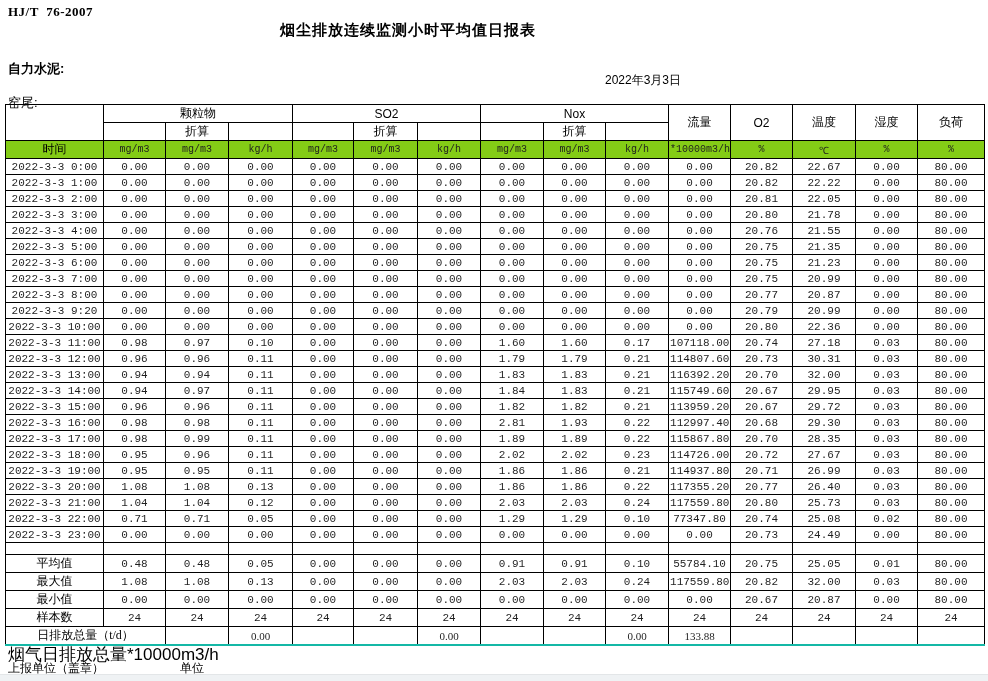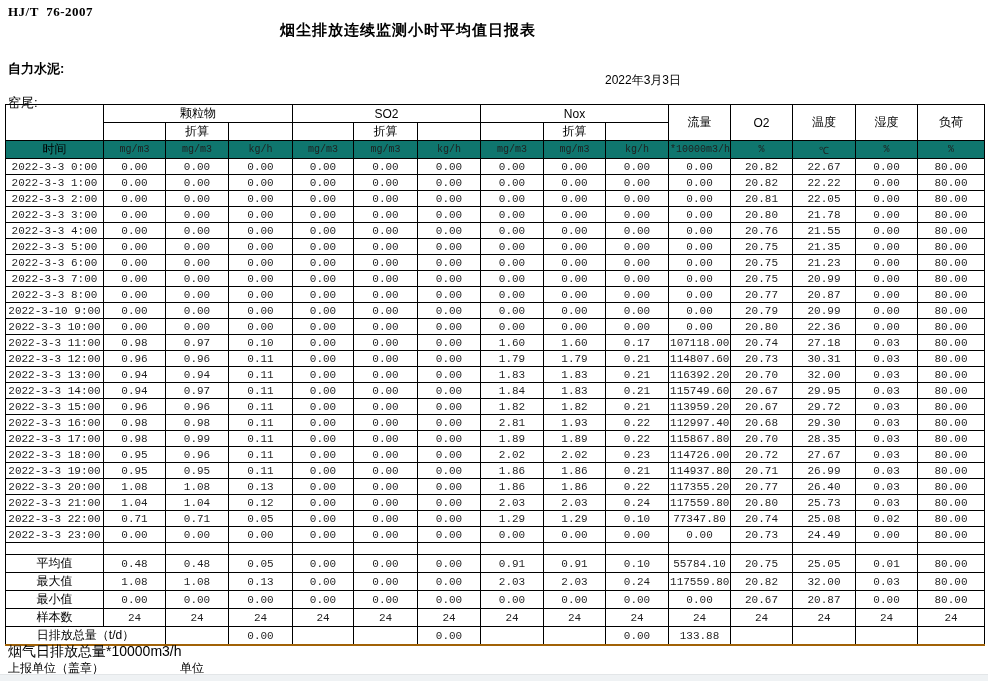--- a/index.html
+++ b/index.html
@@ -25,7 +25,7 @@
   }
   table.report thead td{height:14px;}
   .cn{font-family:"Liberation Sans",sans-serif;font-size:12px;color:#000;}
-  .green{background:#0f766e;}
+  .green{background:#84cc16;}
   .unit{font-size:10px;margin-top:8px;}
   tr.spacer td{height:11px;}
   tr.lastrow td{border-bottom:2px solid #a16207;}

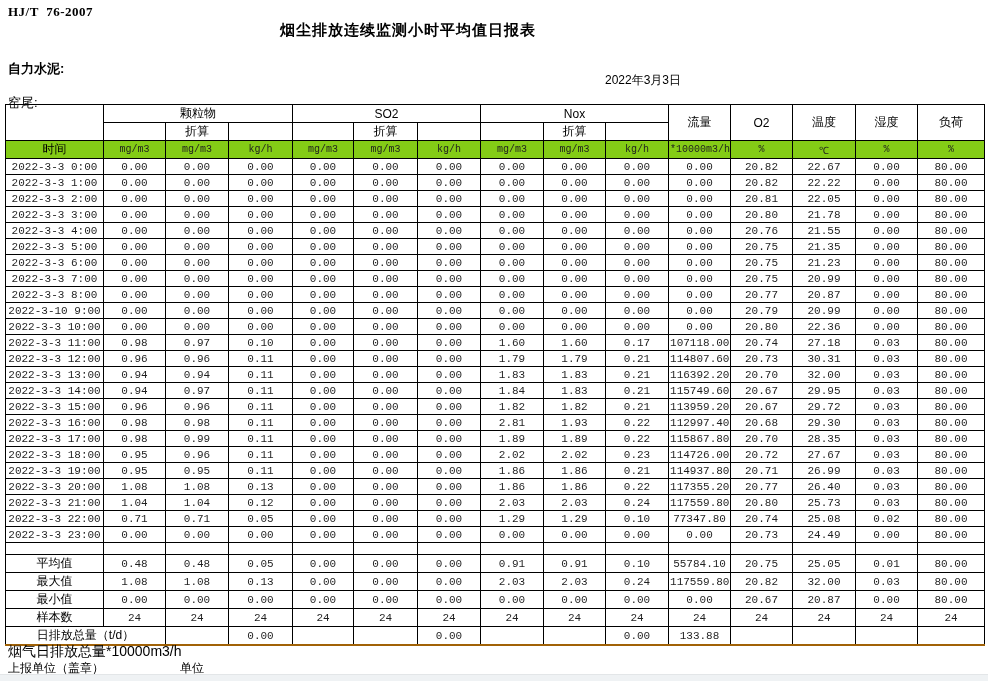--- a/index.html
+++ b/index.html
@@ -258,7 +258,7 @@
         <td>80.00</td>
       </tr>
       <tr>
-        <td>2022-3-10 9:00</td>
+        <td>2022-3-3 9:20</td>
         <td>0.00</td>
         <td>0.00</td>
         <td>0.00</td>

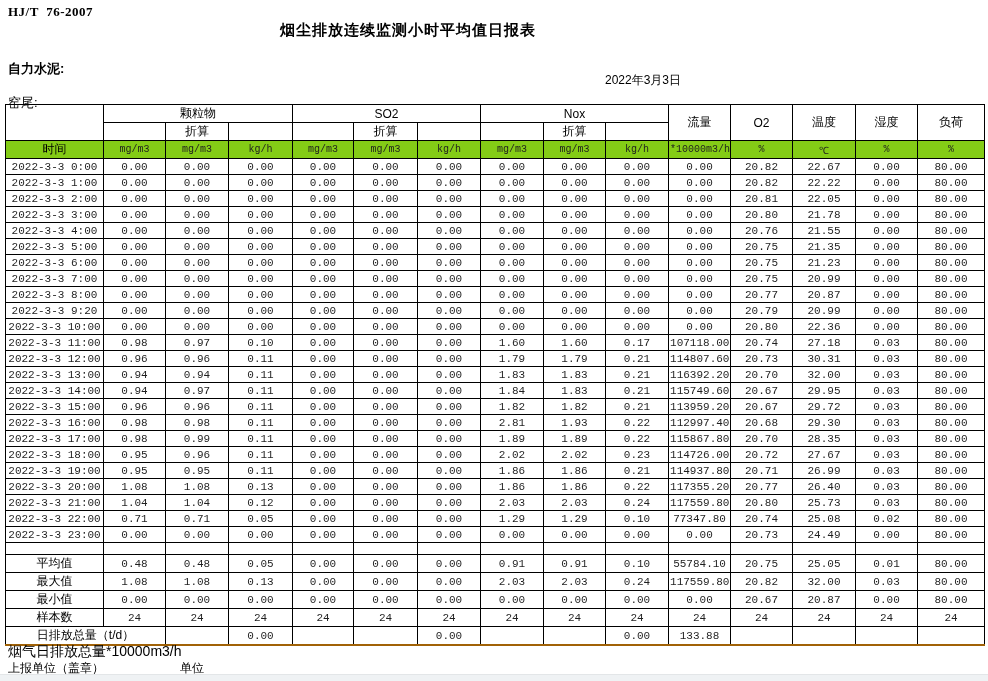--- a/index.html
+++ b/index.html
@@ -28,7 +28,7 @@
   .green{background:#84cc16;}
   .unit{font-size:10px;margin-top:8px;}
   tr.spacer td{height:11px;}
-  tr.lastrow td{border-bottom:2px solid #a16207;}
+  tr.lastrow td{border-bottom:2px solid #14b8a6;font-family:Liberation Serif, serif;}
   td.dtl{text-align:left;padding-left:3px;}
   .footnote{left:8px;top:643px;font-size:14px;}
   .report-unit{left:8px;top:660px;font-size:12px;}

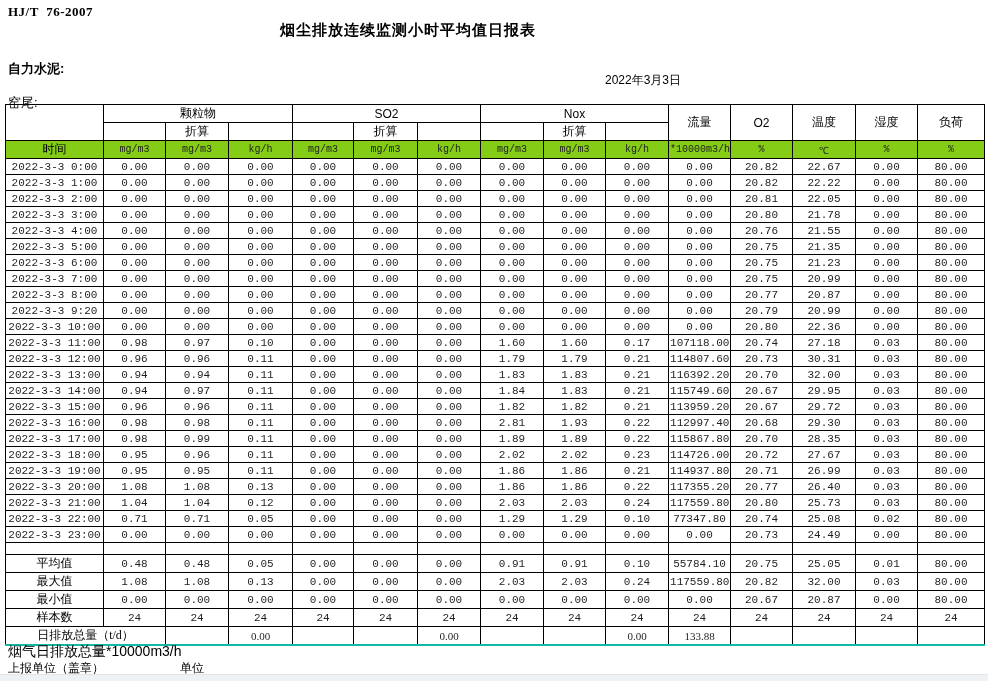--- a/index.html
+++ b/index.html
@@ -30,7 +30,7 @@
   tr.spacer td{height:11px;}
   tr.lastrow td{border-bottom:2px solid #14b8a6;font-family:Liberation Serif, serif;}
   td.dtl{text-align:left;padding-left:3px;}
-  .footnote{left:8px;top:643px;font-size:14px;}
+  .footnote{left:8px;top:643px;font-size:17px;}
   .report-unit{left:8px;top:660px;font-size:12px;}
   .unit-word{left:180px;top:660px;font-size:12px;}
   .bottom-strip{left:0;top:674px;width:988px;height:7px;background:#eff2f4;border-top:1px solid #e3e6e8;}

